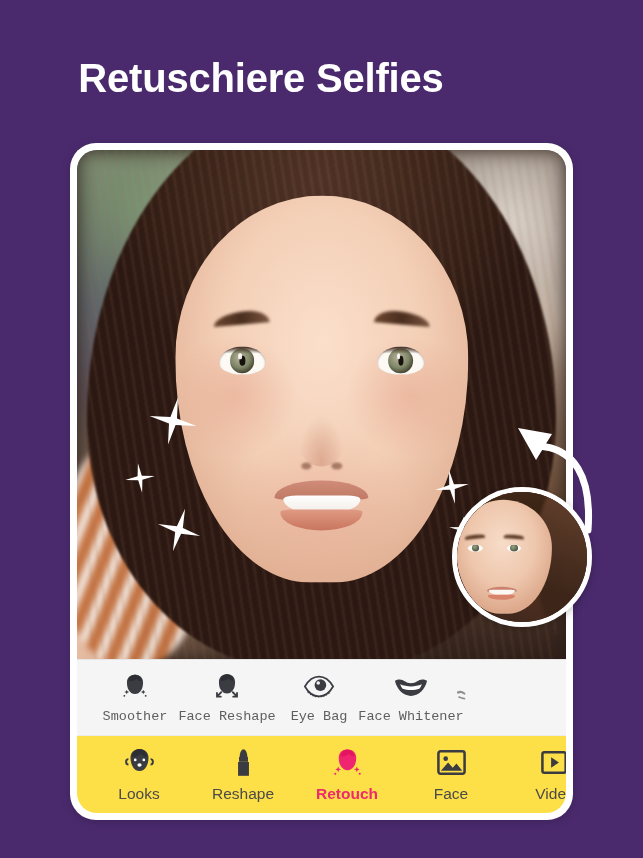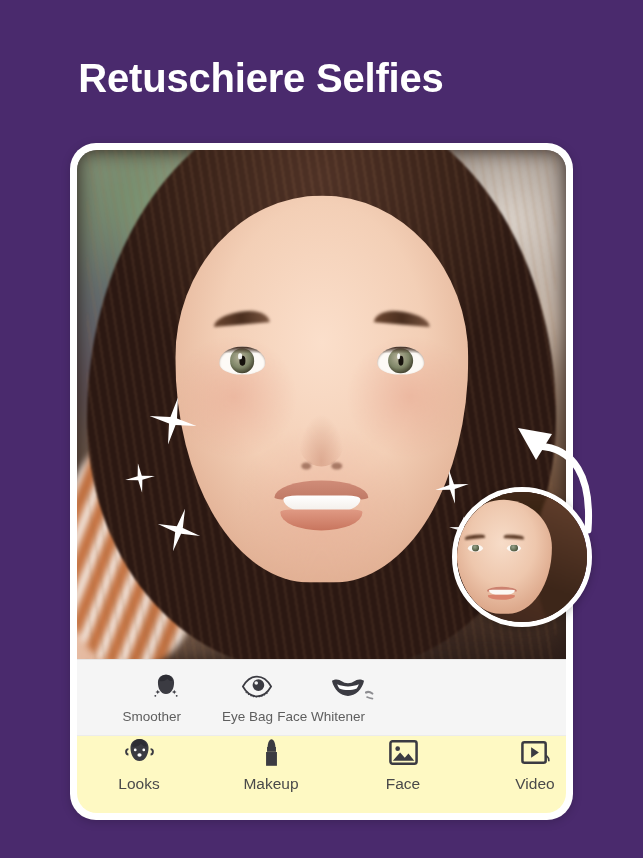--- a/index.html
+++ b/index.html
@@ -247,8 +247,9 @@
     width: 92px;
     display: flex;
     flex-direction: column;
-    align-items: flex-end;
+    align-items: center;
     gap: 7px;
+    font-family: Liberation Mono, monospace;
   }
   .tool-ico { height: 30px; display: flex; align-items: center; justify-content: center; }
   .tool-lbl { font-size: 13.5px; color: #5e5e5e; white-space: nowrap; }

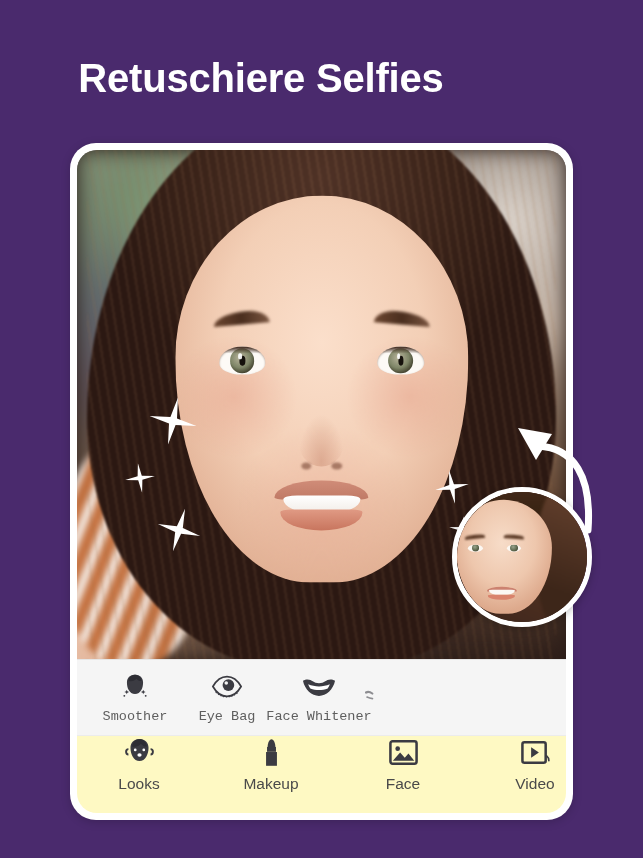--- a/index.html
+++ b/index.html
@@ -407,6 +407,17 @@
         <span class="tool-lbl">Smoother</span>
       </div>
 
+      <div class="tool">
+        <span class="tool-ico">
+          <svg width="30" height="30" viewBox="0 0 32 32">
+            <path d="M16 2.5c5.2 0 8.6 3.2 8.6 8.3 0 3.1-.6 5.6-1.7 7.6-1.5 2.8-4 4.6-6.9 4.6s-5.4-1.8-6.9-4.6c-1.1-2-1.7-4.5-1.7-7.6C7.4 5.7 10.8 2.5 16 2.5z" fill="#3b3b42"></path>
+            <path d="M9 9C9.6 5.1 12.4 2.5 16 2.5c3.7 0 6.5 2.7 7.1 6.7-2.1.2-4.4-.9-5.6-2.6C15.9 8.6 12.9 9.9 9 9z" fill="#2d2d34"></path>
+            <path d="M9.8 21.6l-4.3 4.3M5.3 22.2v4.1h4.1" stroke="#3b3b42" stroke-width="1.9" fill="none" stroke-linecap="round"></path>
+            <path d="M22.2 21.6l4.3 4.3M26.7 22.2v4.1h-4.1" stroke="#3b3b42" stroke-width="1.9" fill="none" stroke-linecap="round"></path>
+          </svg>
+        </span>
+        <span class="tool-lbl">Face Reshape</span>
+      </div>
 
       <div class="tool">
         <span class="tool-ico">

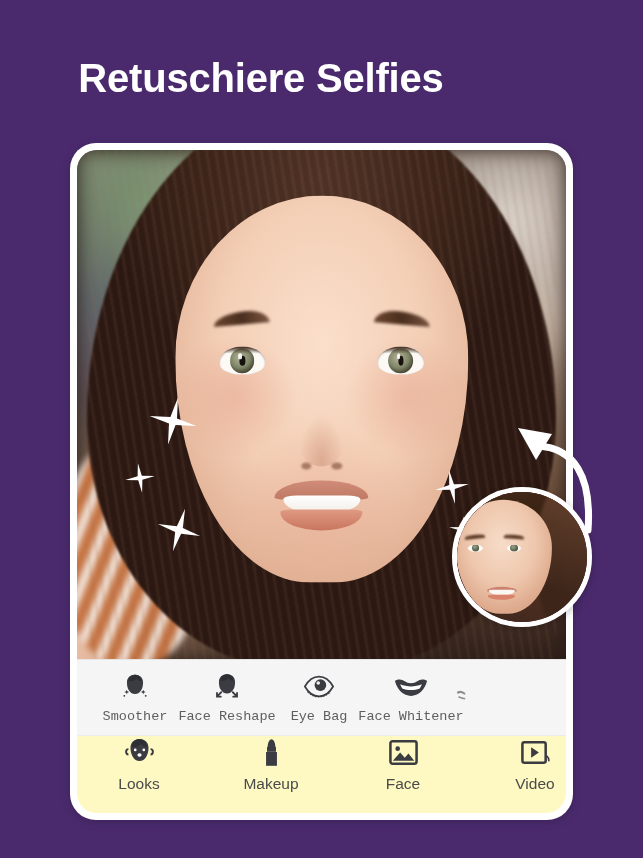--- a/index.html
+++ b/index.html
@@ -258,13 +258,12 @@
   
   .nav {
     flex: 0 0 78px;
-    background: #fef9c3;
+    background: #fde047;
     border-top: 1px solid #ececec;
     display: flex;
-    align-items: flex-start;
+    align-items: center;
     padding-left: 10px;
     overflow: hidden;
-    gap: 28px;
   }
   .nav-item {
     flex: 0 0 auto;

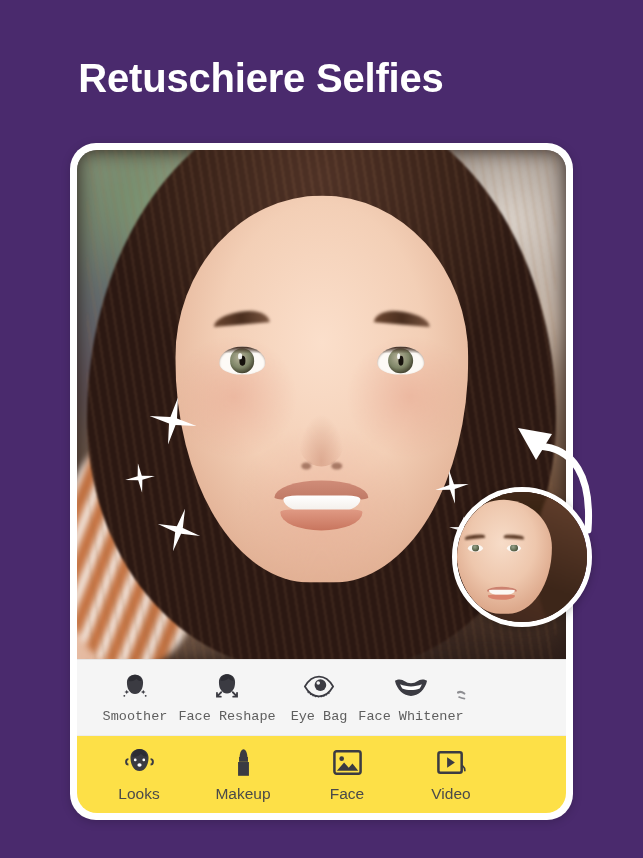--- a/index.html
+++ b/index.html
@@ -474,7 +474,7 @@
             <rect x="11.4" y="16.5" width="11.2" height="14.2" fill="#3b3b42"></rect>
           </svg>
         </span>
-        <span class="nav-lbl">Makeup</span>
+        <span class="nav-lbl">Reshape</span>
       </div>
 
 

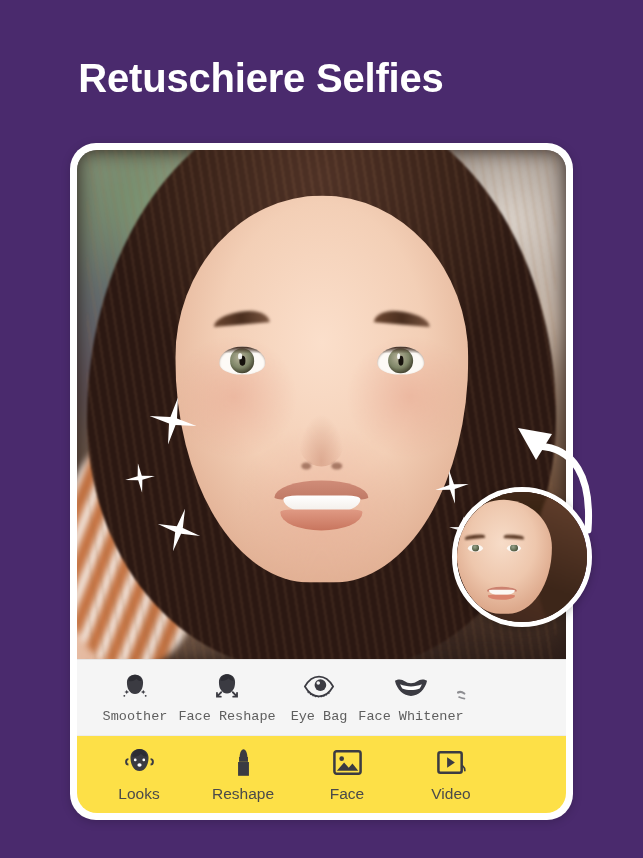--- a/index.html
+++ b/index.html
@@ -477,6 +477,19 @@
         <span class="nav-lbl">Reshape</span>
       </div>
 
+      <div class="nav-item active">
+        <span class="nav-ico">
+          <svg width="33" height="33" viewBox="0 0 34 34">
+            <path d="M17 3.5c5.5 0 9 3.4 9 8.8 0 3.4-.7 6.2-2.1 8.3-1.6 2.7-4 4.4-6.9 4.4s-5.3-1.7-6.9-4.4C8.7 18.5 8 15.7 8 12.3c0-5.4 3.5-8.8 9-8.8z" fill="#f0256f"></path>
+            <path d="M9.7 10.7C10.4 6.2 13.3 3.5 17 3.5s6.6 2.8 7.3 7.4c-2.2.2-4.6-1-5.9-2.8C16.8 10.1 13.7 11.4 9.7 10.7z" fill="#e51461"></path>
+            <path d="M7.4 21.2l.8 2.1 2.1.8-2.1.8-.8 2.1-.8-2.1-2.1-.8 2.1-.8z" fill="#f0256f"></path>
+            <path d="M26.6 21.2l.8 2.1 2.1.8-2.1.8-.8 2.1-.8-2.1-2.1-.8 2.1-.8z" fill="#f0256f"></path>
+            <circle cx="4.4" cy="28.6" r="1.1" fill="#f0256f"></circle>
+            <circle cx="29.6" cy="28.6" r="1.1" fill="#f0256f"></circle>
+          </svg>
+        </span>
+        <span class="nav-lbl">Retouch</span>
+      </div>
 
       <div class="nav-item">
         <span class="nav-ico">

